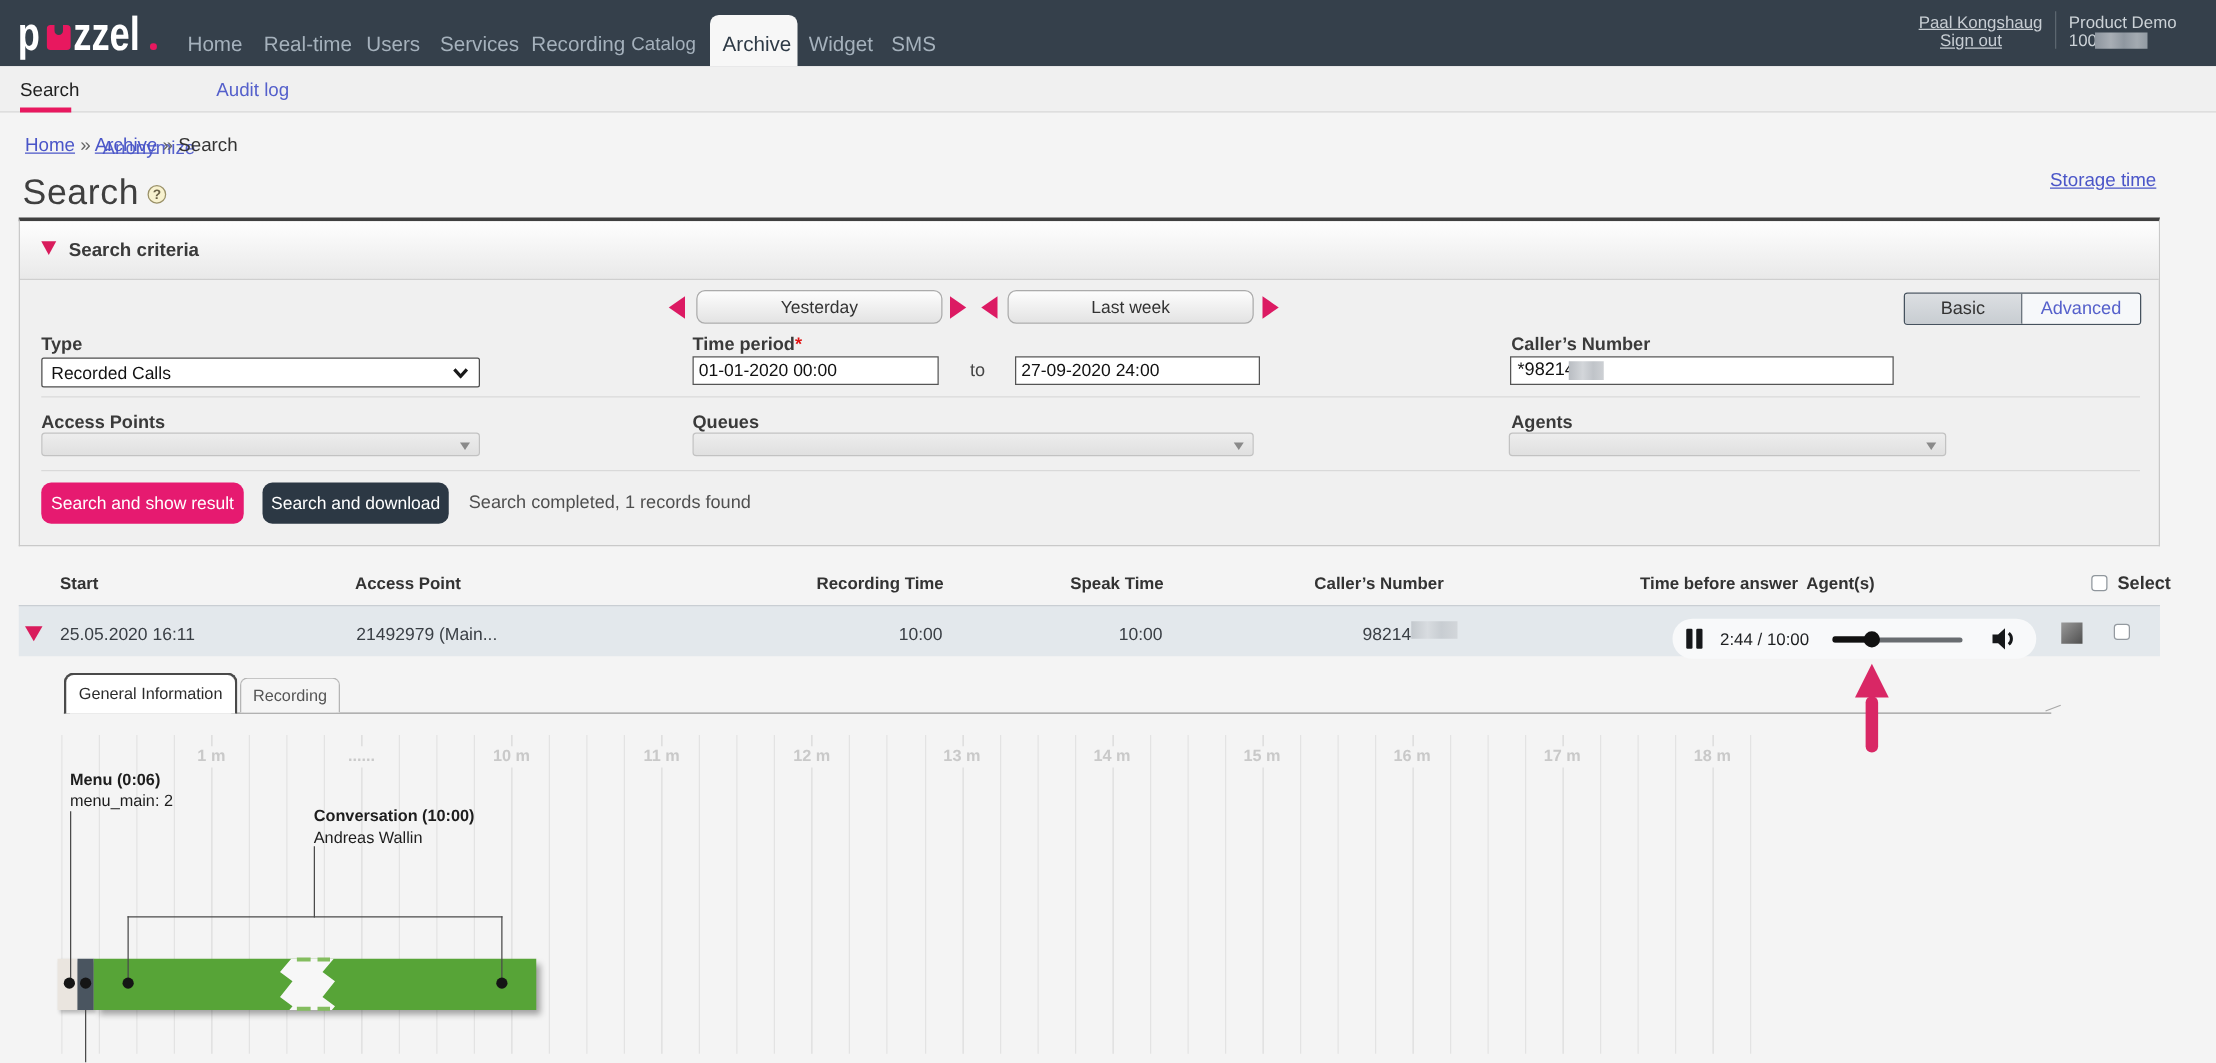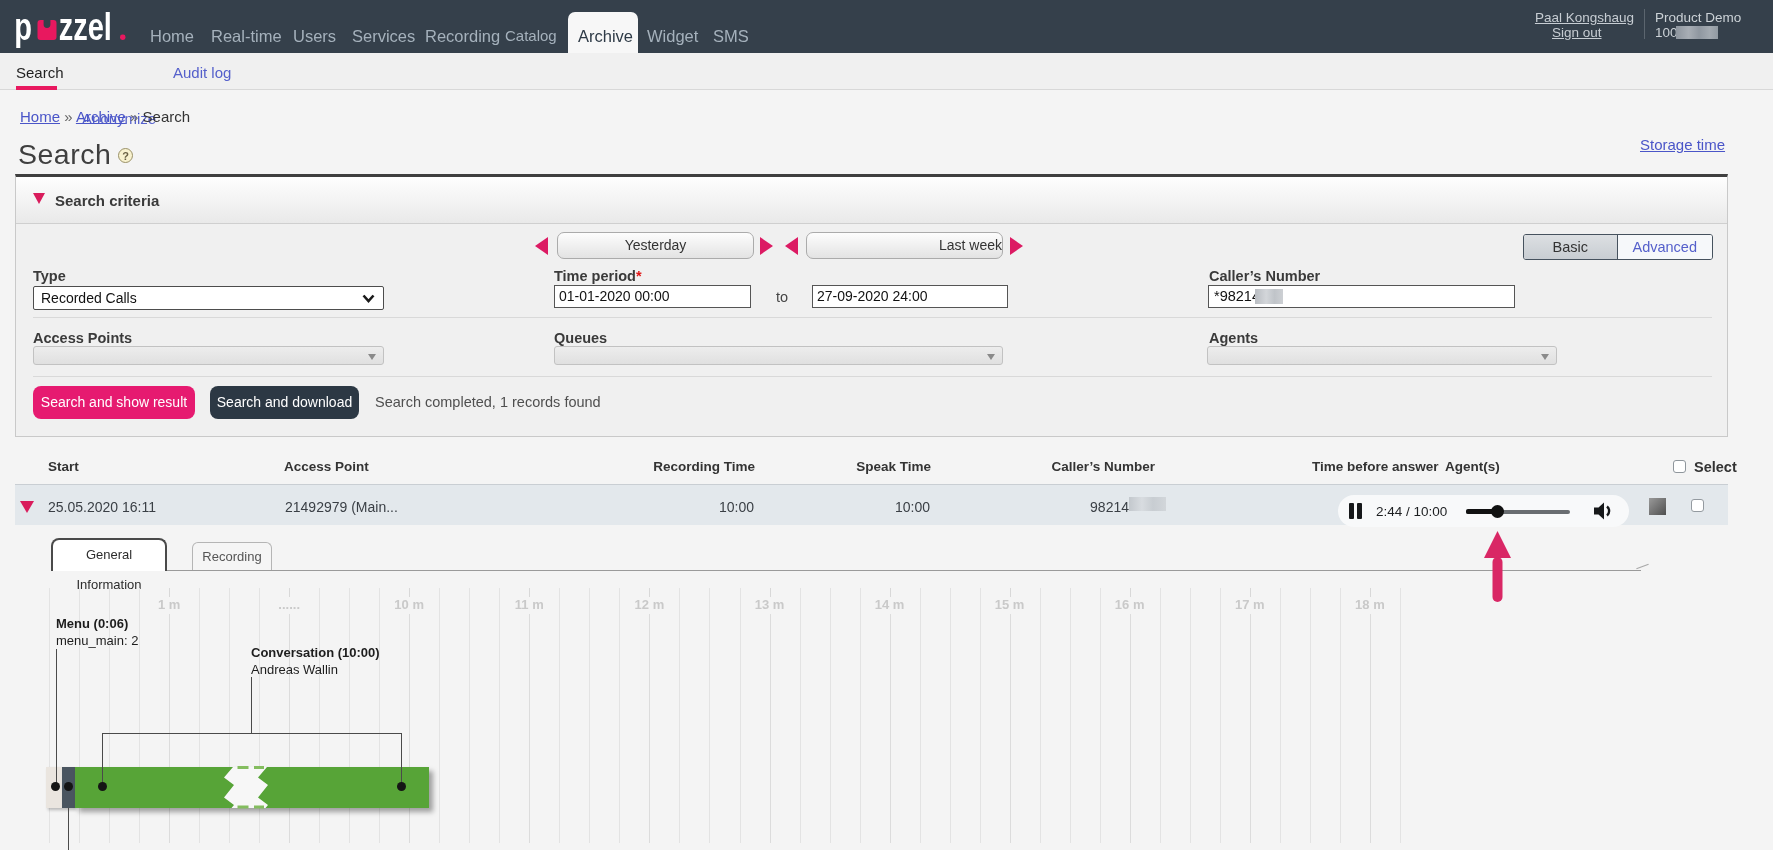--- a/index.html
+++ b/index.html
@@ -51,7 +51,7 @@
 <div class="abs" style="left:541px;top:55px;width:197px;height:27px;background:linear-gradient(#fdfdfd,#e3e3e3);border:1px solid #ababab;border-radius:7px;text-align:center;font-size:14px;color:#333;line-height:25px;">Yesterday</div>
 <div class="abs" style="left:744px;top:60px;width:0;height:0;border-top:9.5px solid transparent;border-bottom:9.5px solid transparent;border-left:13px solid #dc1a63;"></div>
 <div class="abs" style="left:769px;top:60px;width:0;height:0;border-top:9.5px solid transparent;border-bottom:9.5px solid transparent;border-right:13px solid #dc1a63;"></div>
-<div class="abs" style="left:790px;top:55px;width:197px;height:27px;background:linear-gradient(#fdfdfd,#e3e3e3);border:1px solid #ababab;border-radius:7px;text-align:right;font-size:14px;color:#333;line-height:25px;">Last week</div>
+<div class="abs" style="left:790px;top:55px;width:197px;height:27px;background:linear-gradient(#fdfdfd,#e3e3e3);border:1px solid #ababab;border-radius:7px;text-align:center;font-size:14px;color:#333;line-height:25px;">Last week</div>
 <div class="abs" style="left:994px;top:60px;width:0;height:0;border-top:9.5px solid transparent;border-bottom:9.5px solid transparent;border-left:13px solid #dc1a63;"></div>
 <div class="abs" style="left:1507px;top:57px;width:190px;height:26px;border:1px solid #46525e;border-radius:3px;overflow:hidden;display:flex;">
       <div style="width:94px;height:100%;background:linear-gradient(#dcdfe2,#c8cdd2);color:#333;font-size:14.5px;text-align:center;line-height:24px;border-right:1px solid #46525e;">Basic</div>

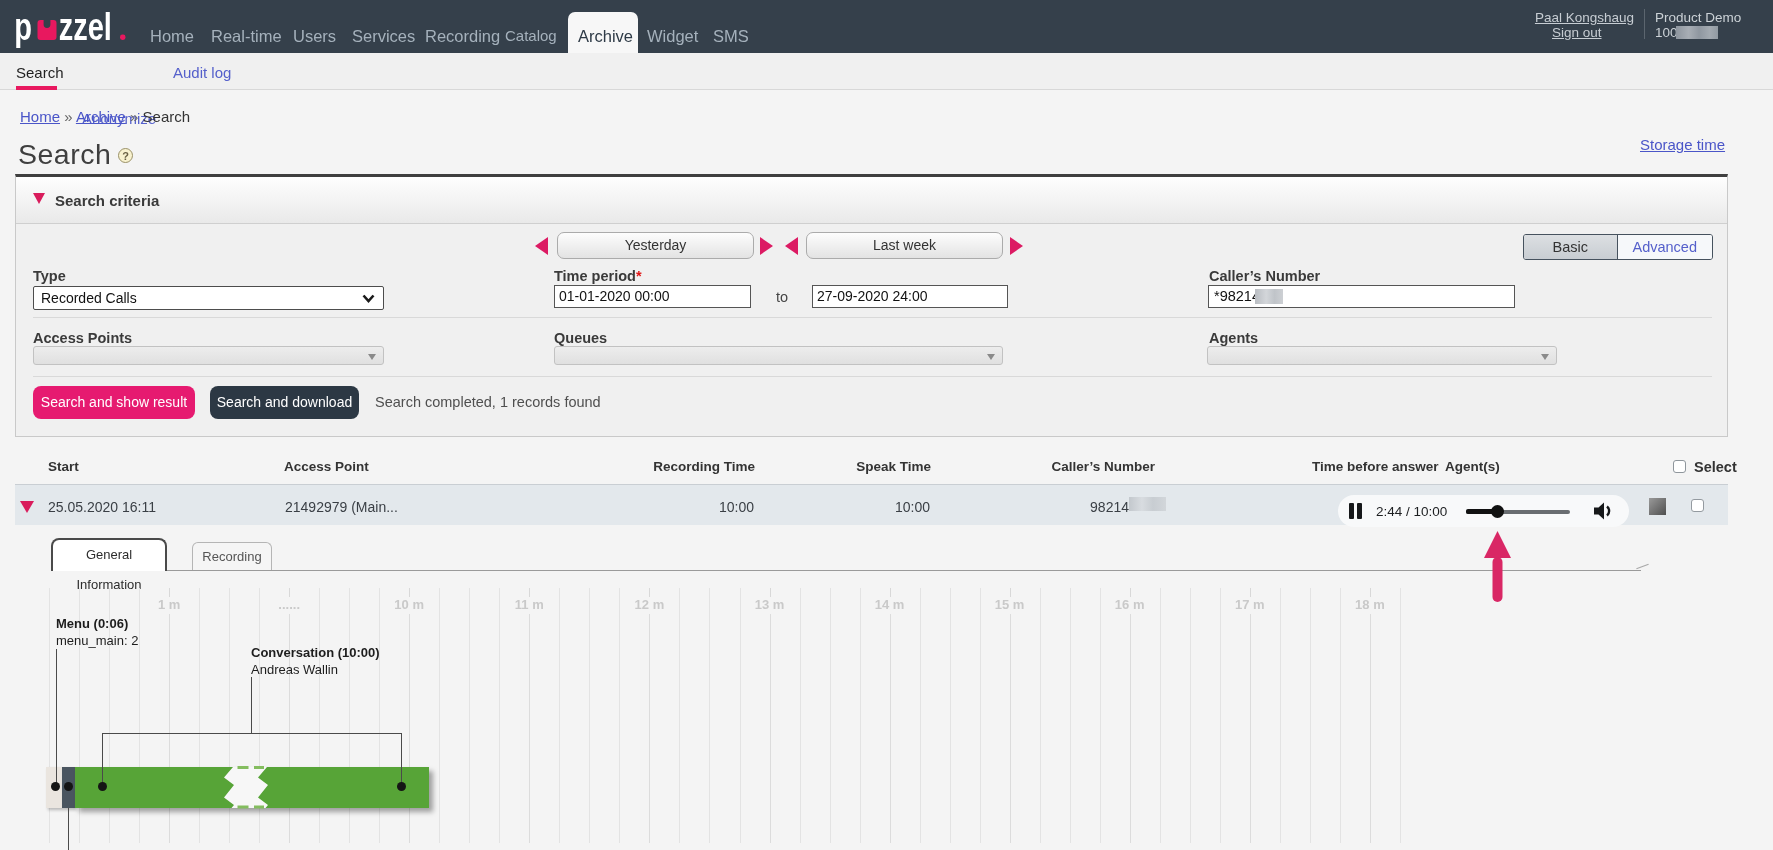--- a/index.html
+++ b/index.html
@@ -121,7 +121,7 @@
 <div class="abs" style="left:51px;top:570px;width:1590px;height:1px;background:#9a9a9a;"></div>
 <div class="abs" style="left:1636px;top:566px;width:13px;height:1px;background:#a8a8a8;transform:rotate(-21deg);"></div>
 <div class="abs" style="left:192px;top:542px;width:80px;height:28px;background:#f5f5f5;border:1px solid #b5b5b5;border-bottom:none;border-radius:6px 6px 0 0;text-align:center;font-size:13px;color:#555;line-height:28px;">Recording</div>
-<div class="abs" style="left:51px;top:538px;width:116px;height:33px;background:#fff;border:2px solid #4a4a4a;border-bottom:none;border-radius:8px 8px 0 0;text-align:center;font-size:13px;color:#2c2c2c;line-height:30px;">General Information</div>
+<div class="abs" style="left:51px;top:538px;width:139px;height:33px;background:#fff;border:2px solid #4a4a4a;border-bottom:none;border-radius:8px 8px 0 0;text-align:center;font-size:13px;color:#2c2c2c;line-height:30px;">General Information</div>
 <div class="abs" style="left:49.0px;top:588px;width:1px;height:255px;background:#e3e3e3;"></div>
 <div class="abs" style="left:79.0px;top:588px;width:1px;height:255px;background:#e3e3e3;"></div>
 <div class="abs" style="left:109.0px;top:588px;width:1px;height:255px;background:#e3e3e3;"></div>

